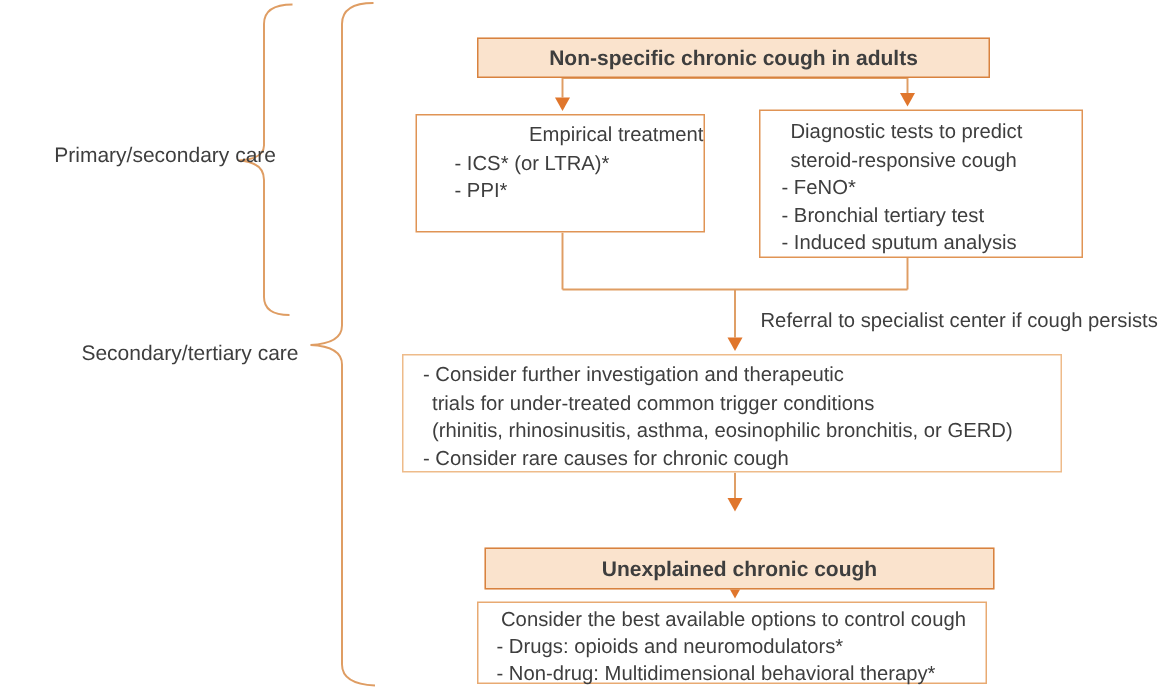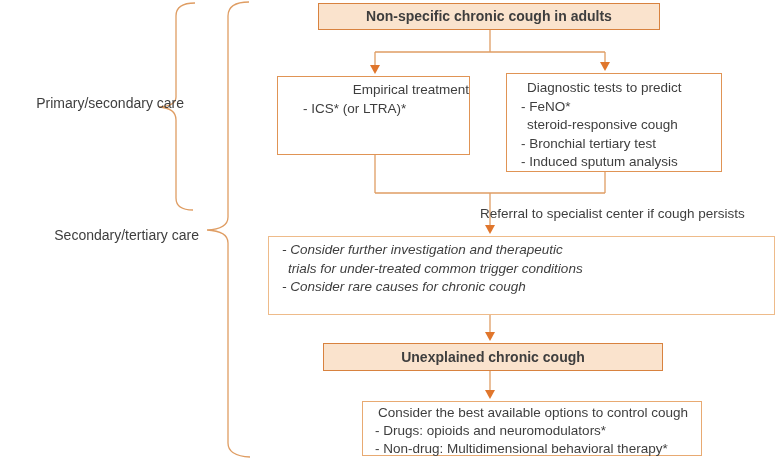--- a/index.html
+++ b/index.html
@@ -9,7 +9,7 @@
   }
   .layer{position:absolute;left:0;top:0;width:775px;height:463px;pointer-events:none;}
   .node{position:absolute;box-sizing:border-box;background:#ffffff;border:1.5px solid #e09455;font-size:13.5px;line-height:18.5px;}
-  .node.highlight{background:#fae3cd;border-color:#d8823f;display:flex;align-items:center;justify-content:center;font-weight:bold;font-size:14px;}
+  .node.highlight{background:#fae3cd;border-color:#d8823f;display:flex;align-items:center;justify-content:center;font-weight:bold;font-size:14px;margin-top:22px;}
   .node.light-border{border-color:#eebb8a;}
   .node.mid-border{border-color:#e8aa72;margin-left:44px;}
   .line{white-space:nowrap;}

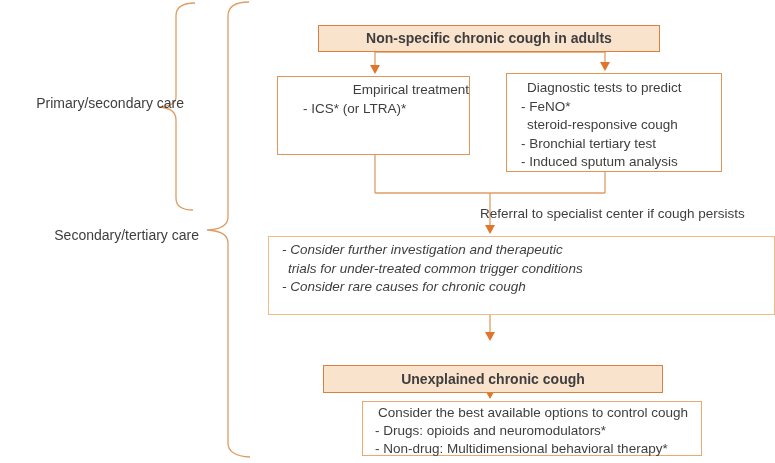--- a/index.html
+++ b/index.html
@@ -69,6 +69,7 @@
   <div class="node" id="node-empirical">
     <div class="line title-centered">Empirical treatment</div>
     <div class="line">- ICS* (or LTRA)*</div>
+    <div class="line">- PPI*</div>
   </div>
 
   <div class="node" id="node-diagnostic">

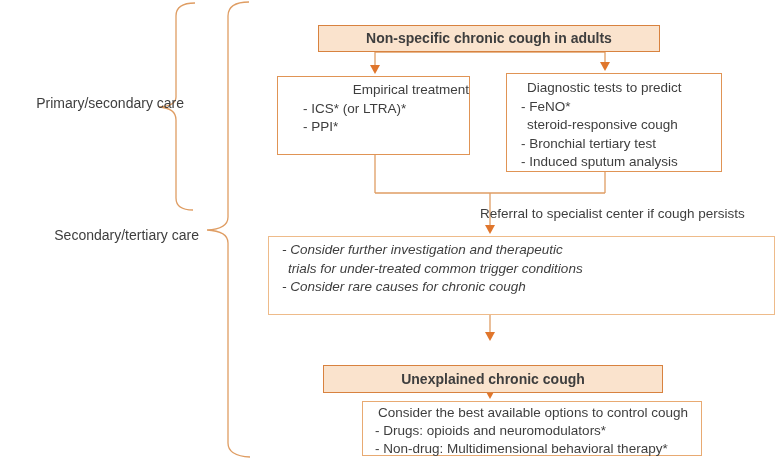--- a/index.html
+++ b/index.html
@@ -74,8 +74,8 @@
 
   <div class="node" id="node-diagnostic">
     <div class="line dx-title">Diagnostic tests to predict</div>
+    <div class="line dx-title">steroid-responsive cough</div>
     <div class="line">- FeNO*</div>
-    <div class="line dx-title">steroid-responsive cough</div>
     <div class="line">- Bronchial tertiary test</div>
     <div class="line">- Induced sputum analysis</div>
   </div>

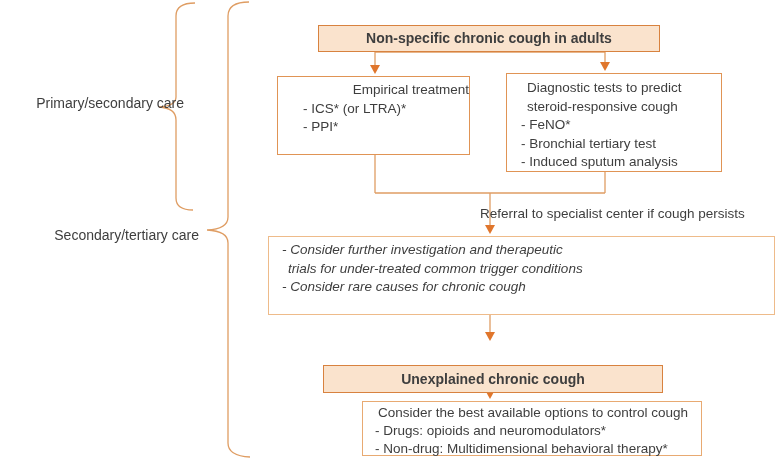--- a/index.html
+++ b/index.html
@@ -27,7 +27,7 @@
   #node-options{left:318px;top:401px;width:340px;height:55px;padding:2px 0 0 12px;line-height:18px;}
   #label-primary{left:0px;top:95px;width:155px;padding-left:29px;}
   #label-secondary{left:40px;top:227px;width:159px;}
-  #edge-referral{left:480px;top:206px;text-align:center;}
+  #edge-referral{left:507px;top:206px;text-align:center;}
 </style>
 </head>
 <body>

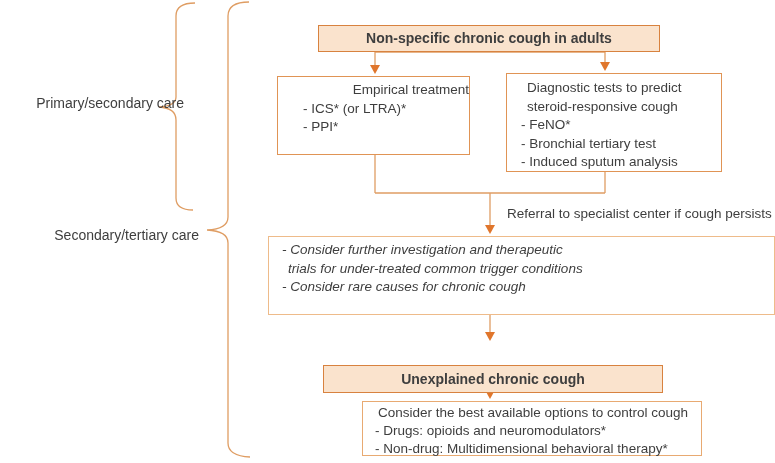--- a/index.html
+++ b/index.html
@@ -22,7 +22,7 @@
   #node-empirical .title-centered{margin-left:-25px;padding-left:0;text-align:right;}
   #node-diagnostic{left:506px;top:73px;width:216px;height:99px;padding:5px 0 0 14px;}
   #node-diagnostic .dx-title{padding-left:6px;}
-  #node-investigation{left:268px;top:236px;width:507px;height:79px;padding:4px 0 0 13px;font-style:italic;}
+  #node-investigation{left:268px;top:236px;width:440px;height:79px;padding:4px 0 0 13px;}
   #node-unexplained{left:323px;top:343px;width:340px;height:28px;}
   #node-options{left:318px;top:401px;width:340px;height:55px;padding:2px 0 0 12px;line-height:18px;}
   #label-primary{left:0px;top:95px;width:155px;padding-left:29px;}

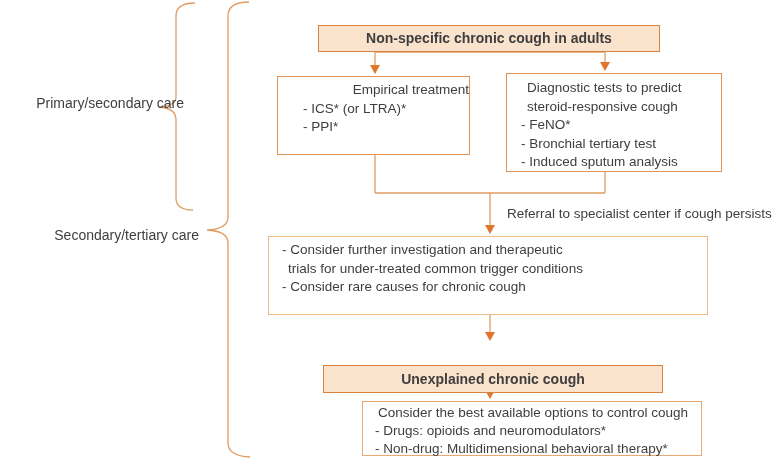--- a/index.html
+++ b/index.html
@@ -85,6 +85,7 @@
   <div class="node light-border" id="node-investigation">
     <div class="line">- Consider further investigation and therapeutic</div>
     <div class="line cont">trials for under-treated common trigger conditions</div>
+    <div class="line cont">(rhinitis, rhinosinusitis, asthma, eosinophilic bronchitis, or GERD)</div>
     <div class="line">- Consider rare causes for chronic cough</div>
   </div>
 

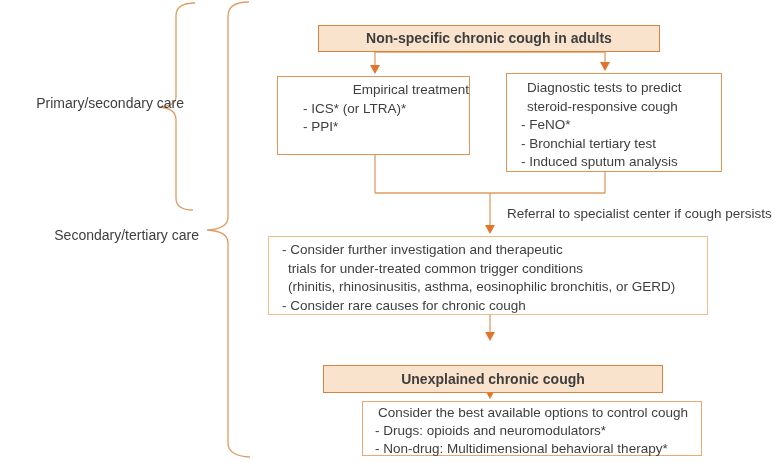--- a/index.html
+++ b/index.html
@@ -11,7 +11,7 @@
   .node{position:absolute;box-sizing:border-box;background:#ffffff;border:1.5px solid #e09455;font-size:13.5px;line-height:18.5px;}
   .node.highlight{background:#fae3cd;border-color:#d8823f;display:flex;align-items:center;justify-content:center;font-weight:bold;font-size:14px;margin-top:22px;}
   .node.light-border{border-color:#eebb8a;}
-  .node.mid-border{border-color:#e8aa72;margin-left:44px;}
+  .node.mid-border{border-color:#e8aa72;}
   .line{white-space:nowrap;}
   .title-centered{text-align:center;}
   .cont{padding-left:6px;}

